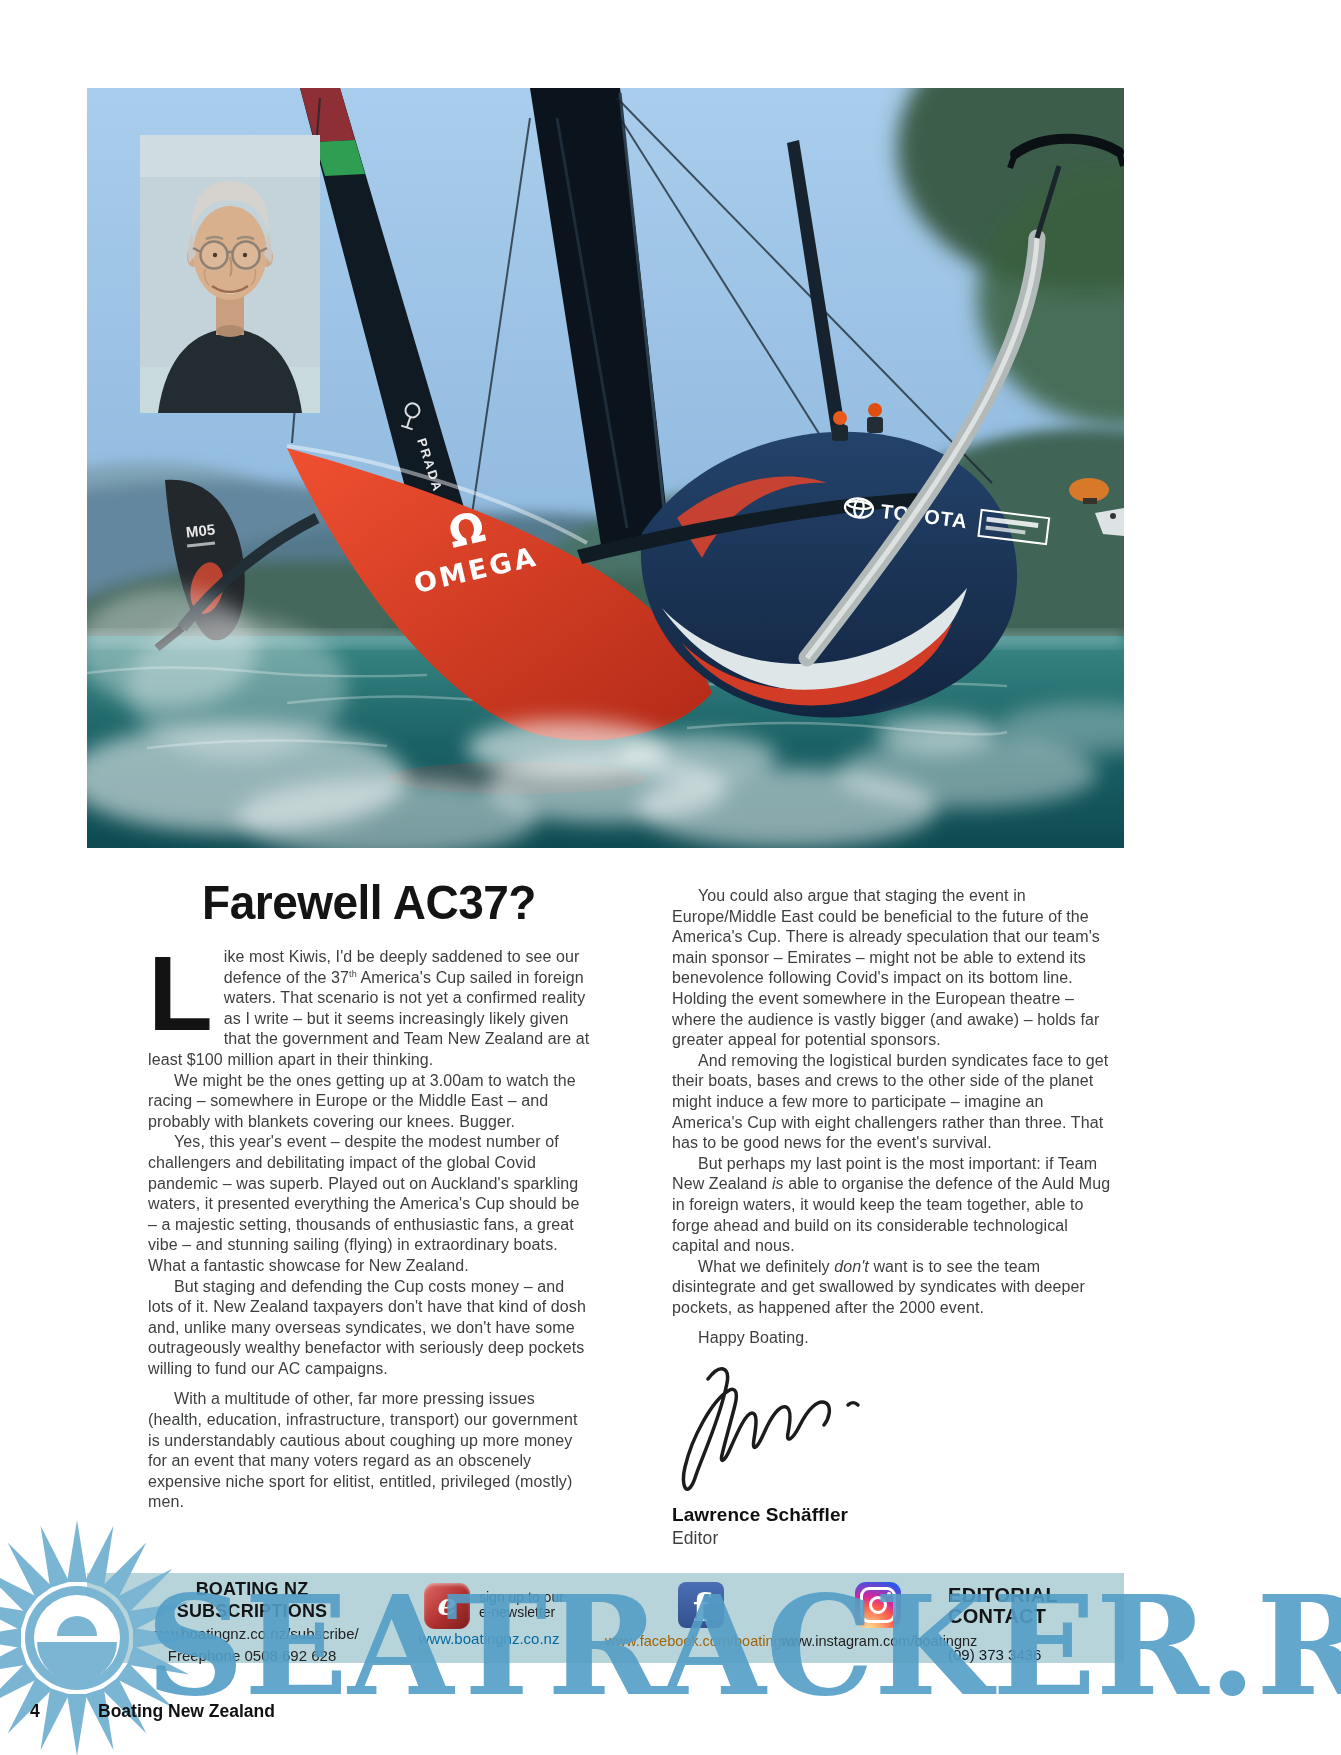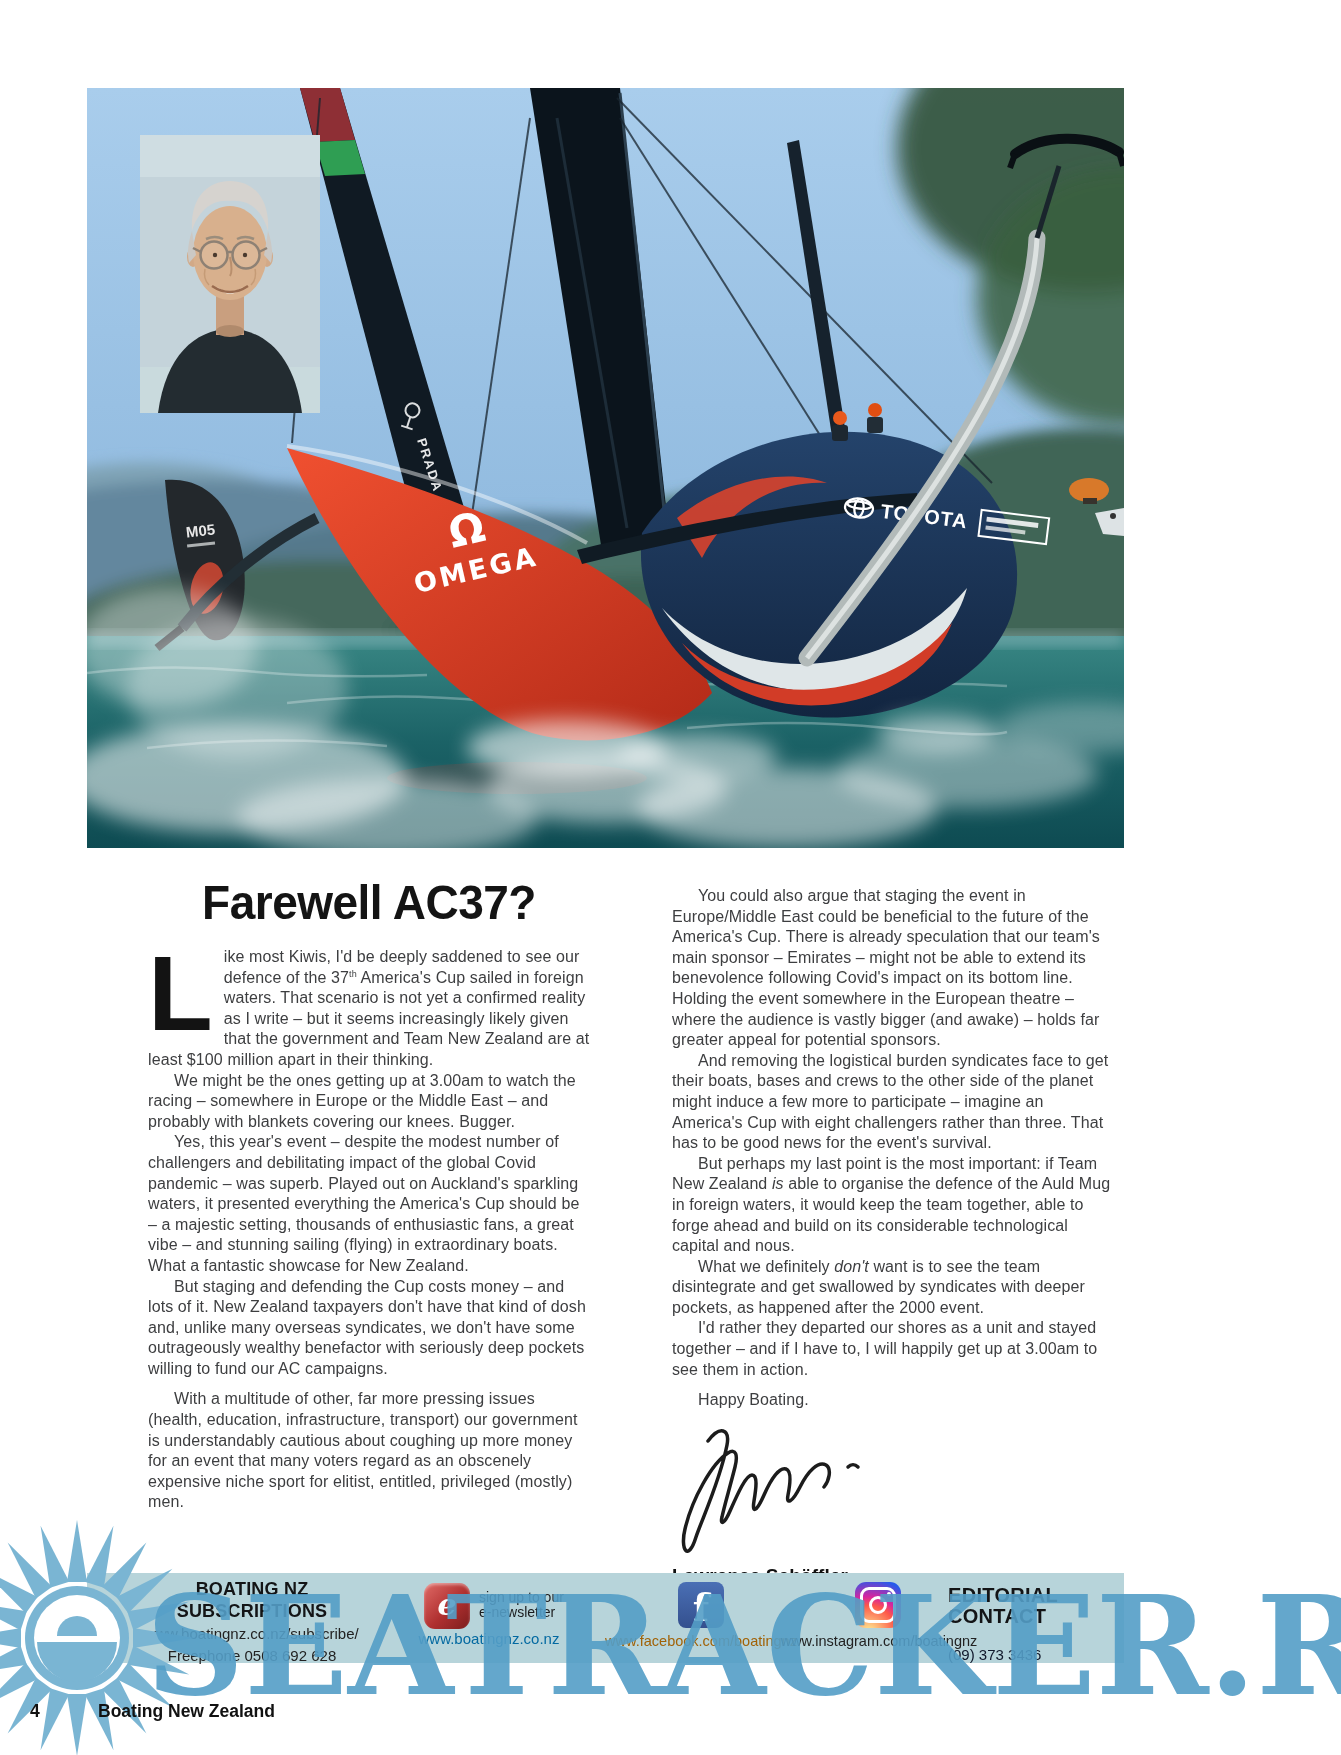--- a/index.html
+++ b/index.html
@@ -290,7 +290,6 @@
           <p>And removing the logistical burden syndicates face to get their boats, bases and crews to the other side of the planet might induce a few more to participate – imagine an America's Cup with eight challengers rather than three. That has to be good news for the event's survival.</p>
           <p>But perhaps my last point is the most important: if Team New Zealand <em>is</em> able to organise the defence of the Auld Mug in foreign waters, it would keep the team together, able to forge ahead and build on its considerable technological capital and nous.</p>
           <p>What we definitely <em>don't</em> want is to see the team disintegrate and get swallowed by syndicates with deeper pockets, as happened after the 2000 event.</p>
-          <p>I'd rather they departed our shores as a unit and stayed together – and if I have to, I will happily get up at 3.00am to see them in action.</p>
           <p>Happy Boating.</p>
         </div>
       <div class="sig-block">

